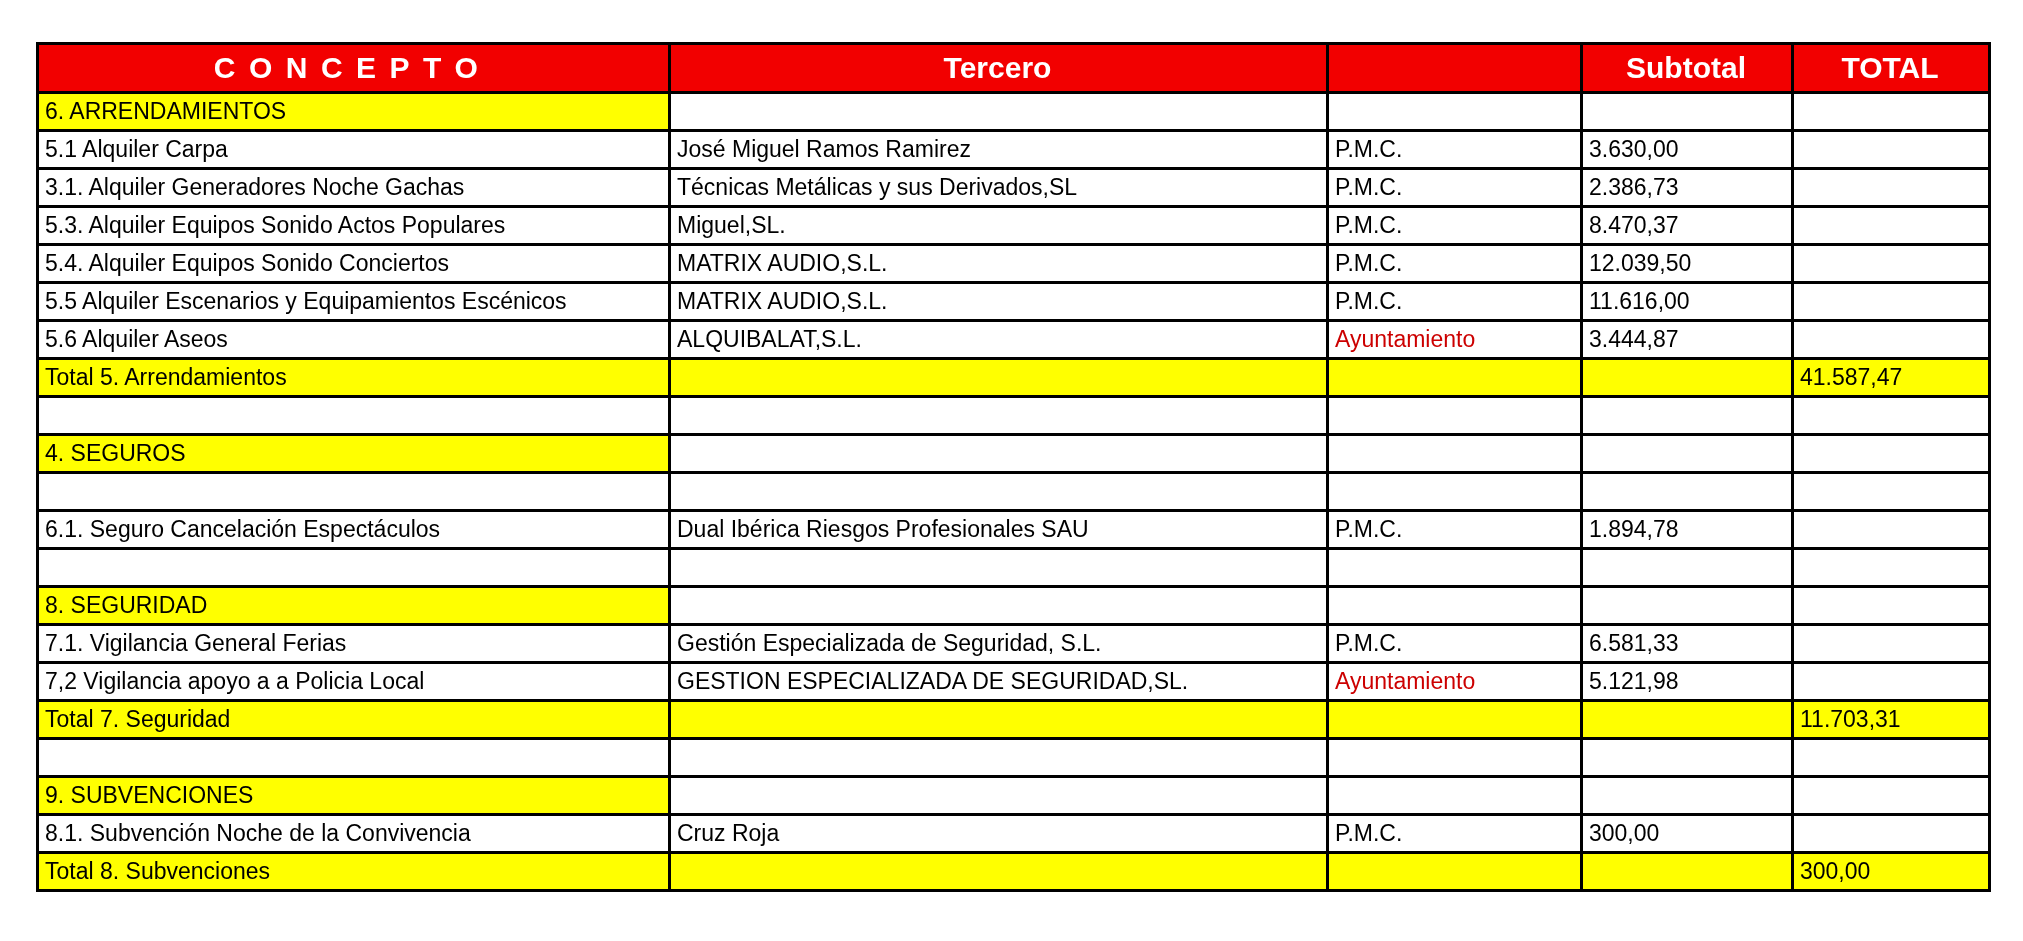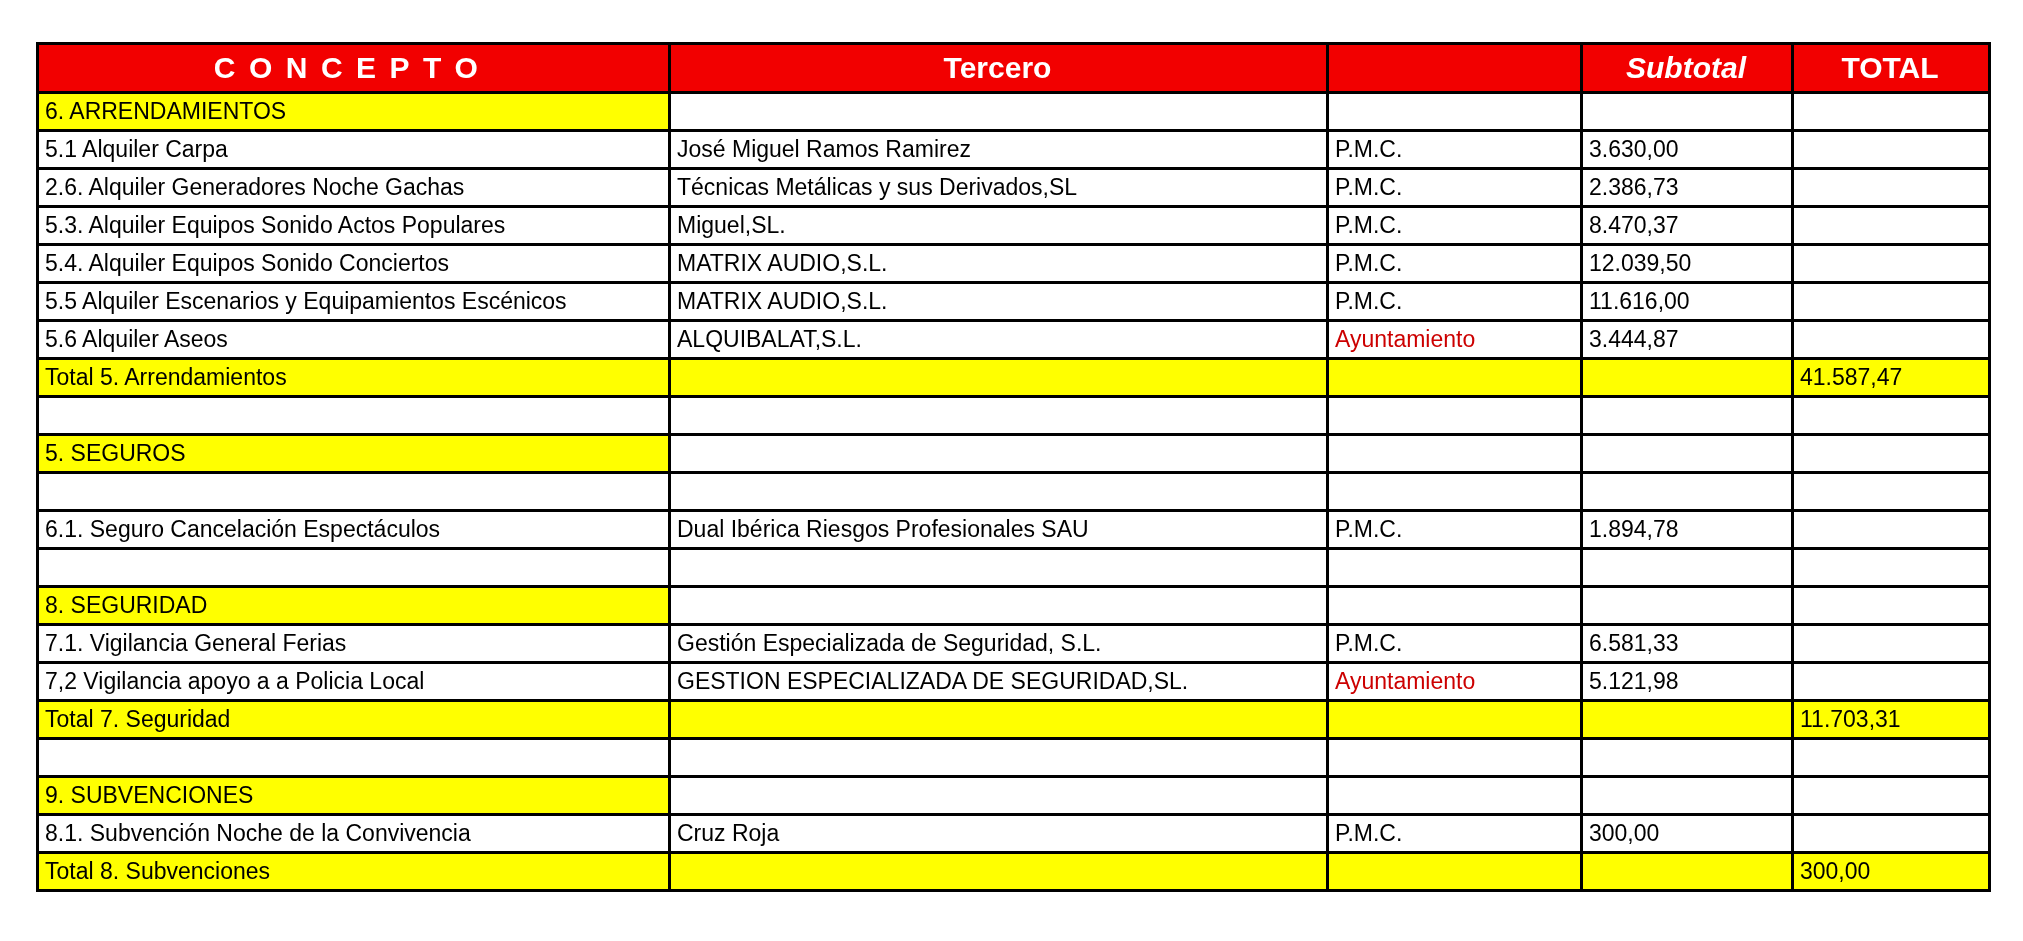--- a/index.html
+++ b/index.html
@@ -39,7 +39,7 @@
     text-align: center;
   }
   th.concepto-head { letter-spacing: 0.45em; }
-  th.subtotal-head { text-align: right; padding-right: 14px; font-style: italic; }
+  th.subtotal-head { text-align: right; padding-right: 14px; }
   .yellow { background: var(--section-bg, #ffff00); margin-left: 48px; }
   td.section-label { font-size: 24px; }
   td.total-label { text-align: right; font-weight: normal; font-size: 24px; padding-right: 4px; }

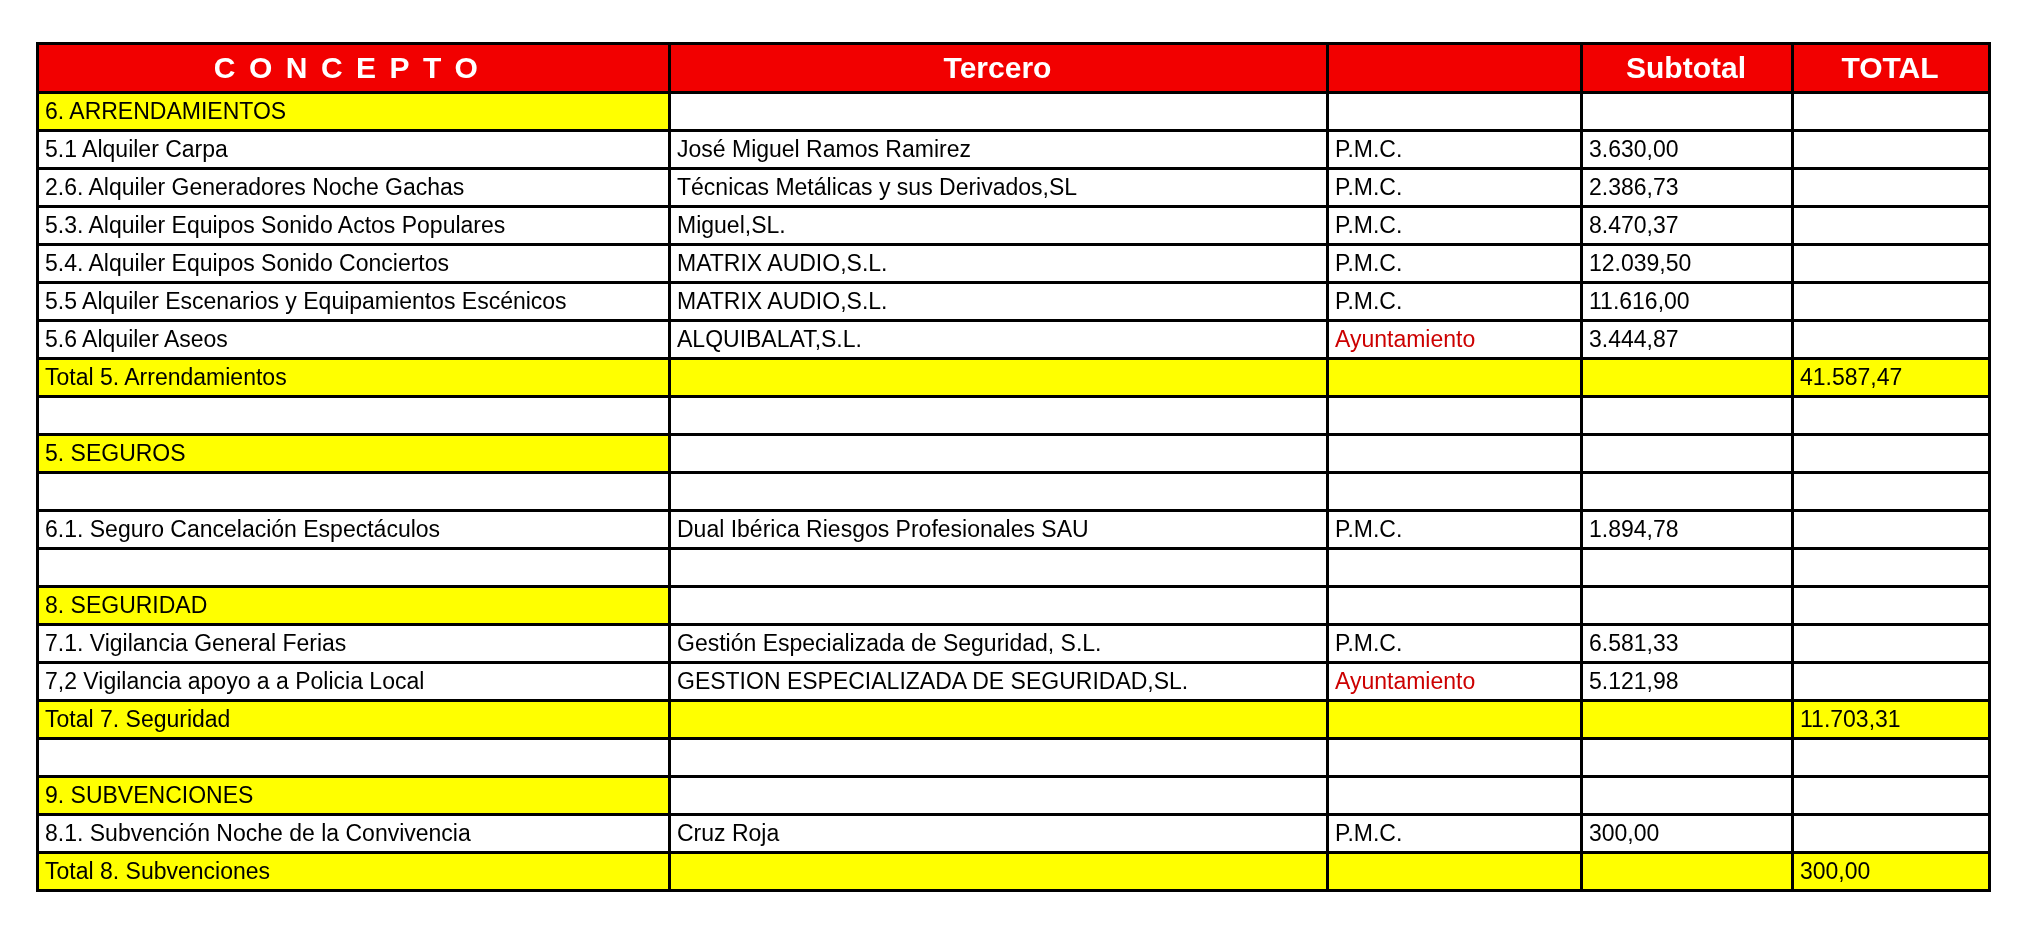--- a/index.html
+++ b/index.html
@@ -84,7 +84,7 @@
           <td class="num"></td>
         </tr>
         <tr>
-          <td>2.6. Alquiler Generadores Noche Gachas</td>
+          <td>3.1. Alquiler Generadores Noche Gachas</td>
           <td>Técnicas Metálicas y sus Derivados,SL</td>
           <td class="funder">P.M.C.</td>
           <td class="num">2.386,73</td>

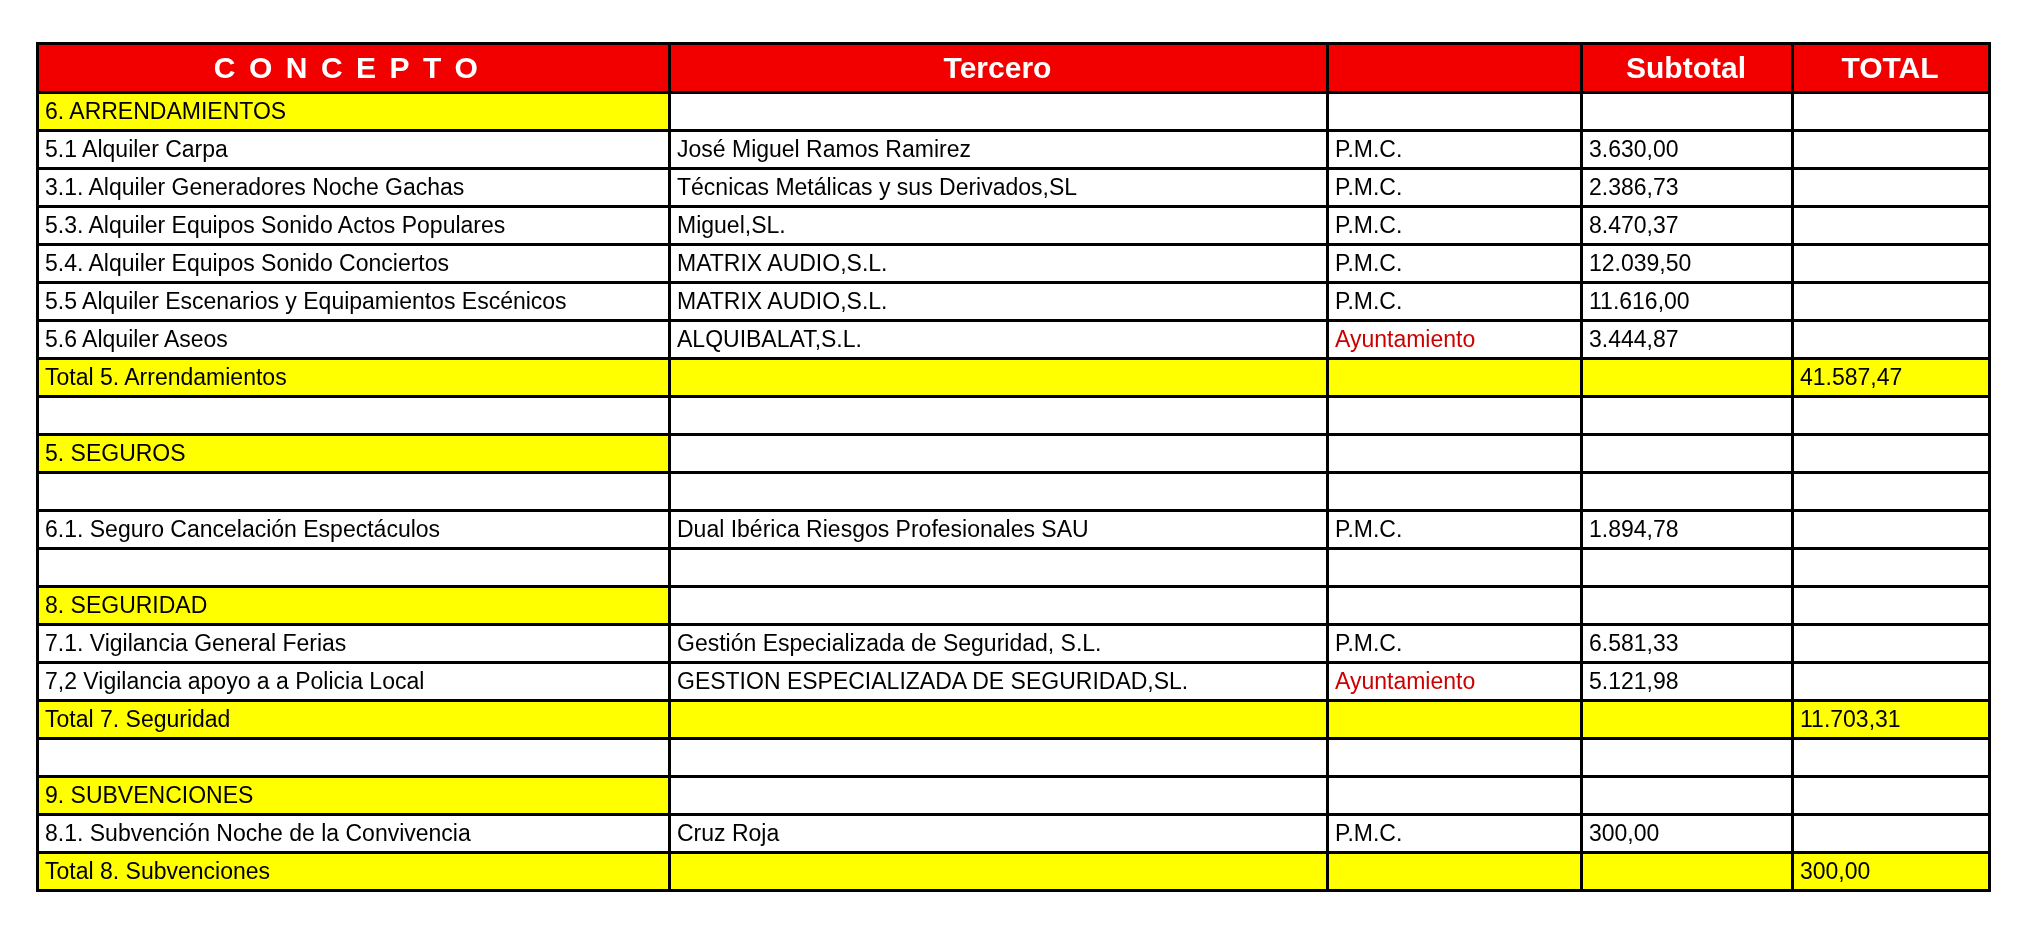--- a/index.html
+++ b/index.html
@@ -133,7 +133,7 @@
           <td></td>
         </tr>
         <tr>
-          <td class="yellow section-label">5. SEGUROS</td>
+          <td class="yellow section-label">4. SEGUROS</td>
           <td></td>
           <td></td>
           <td></td>

